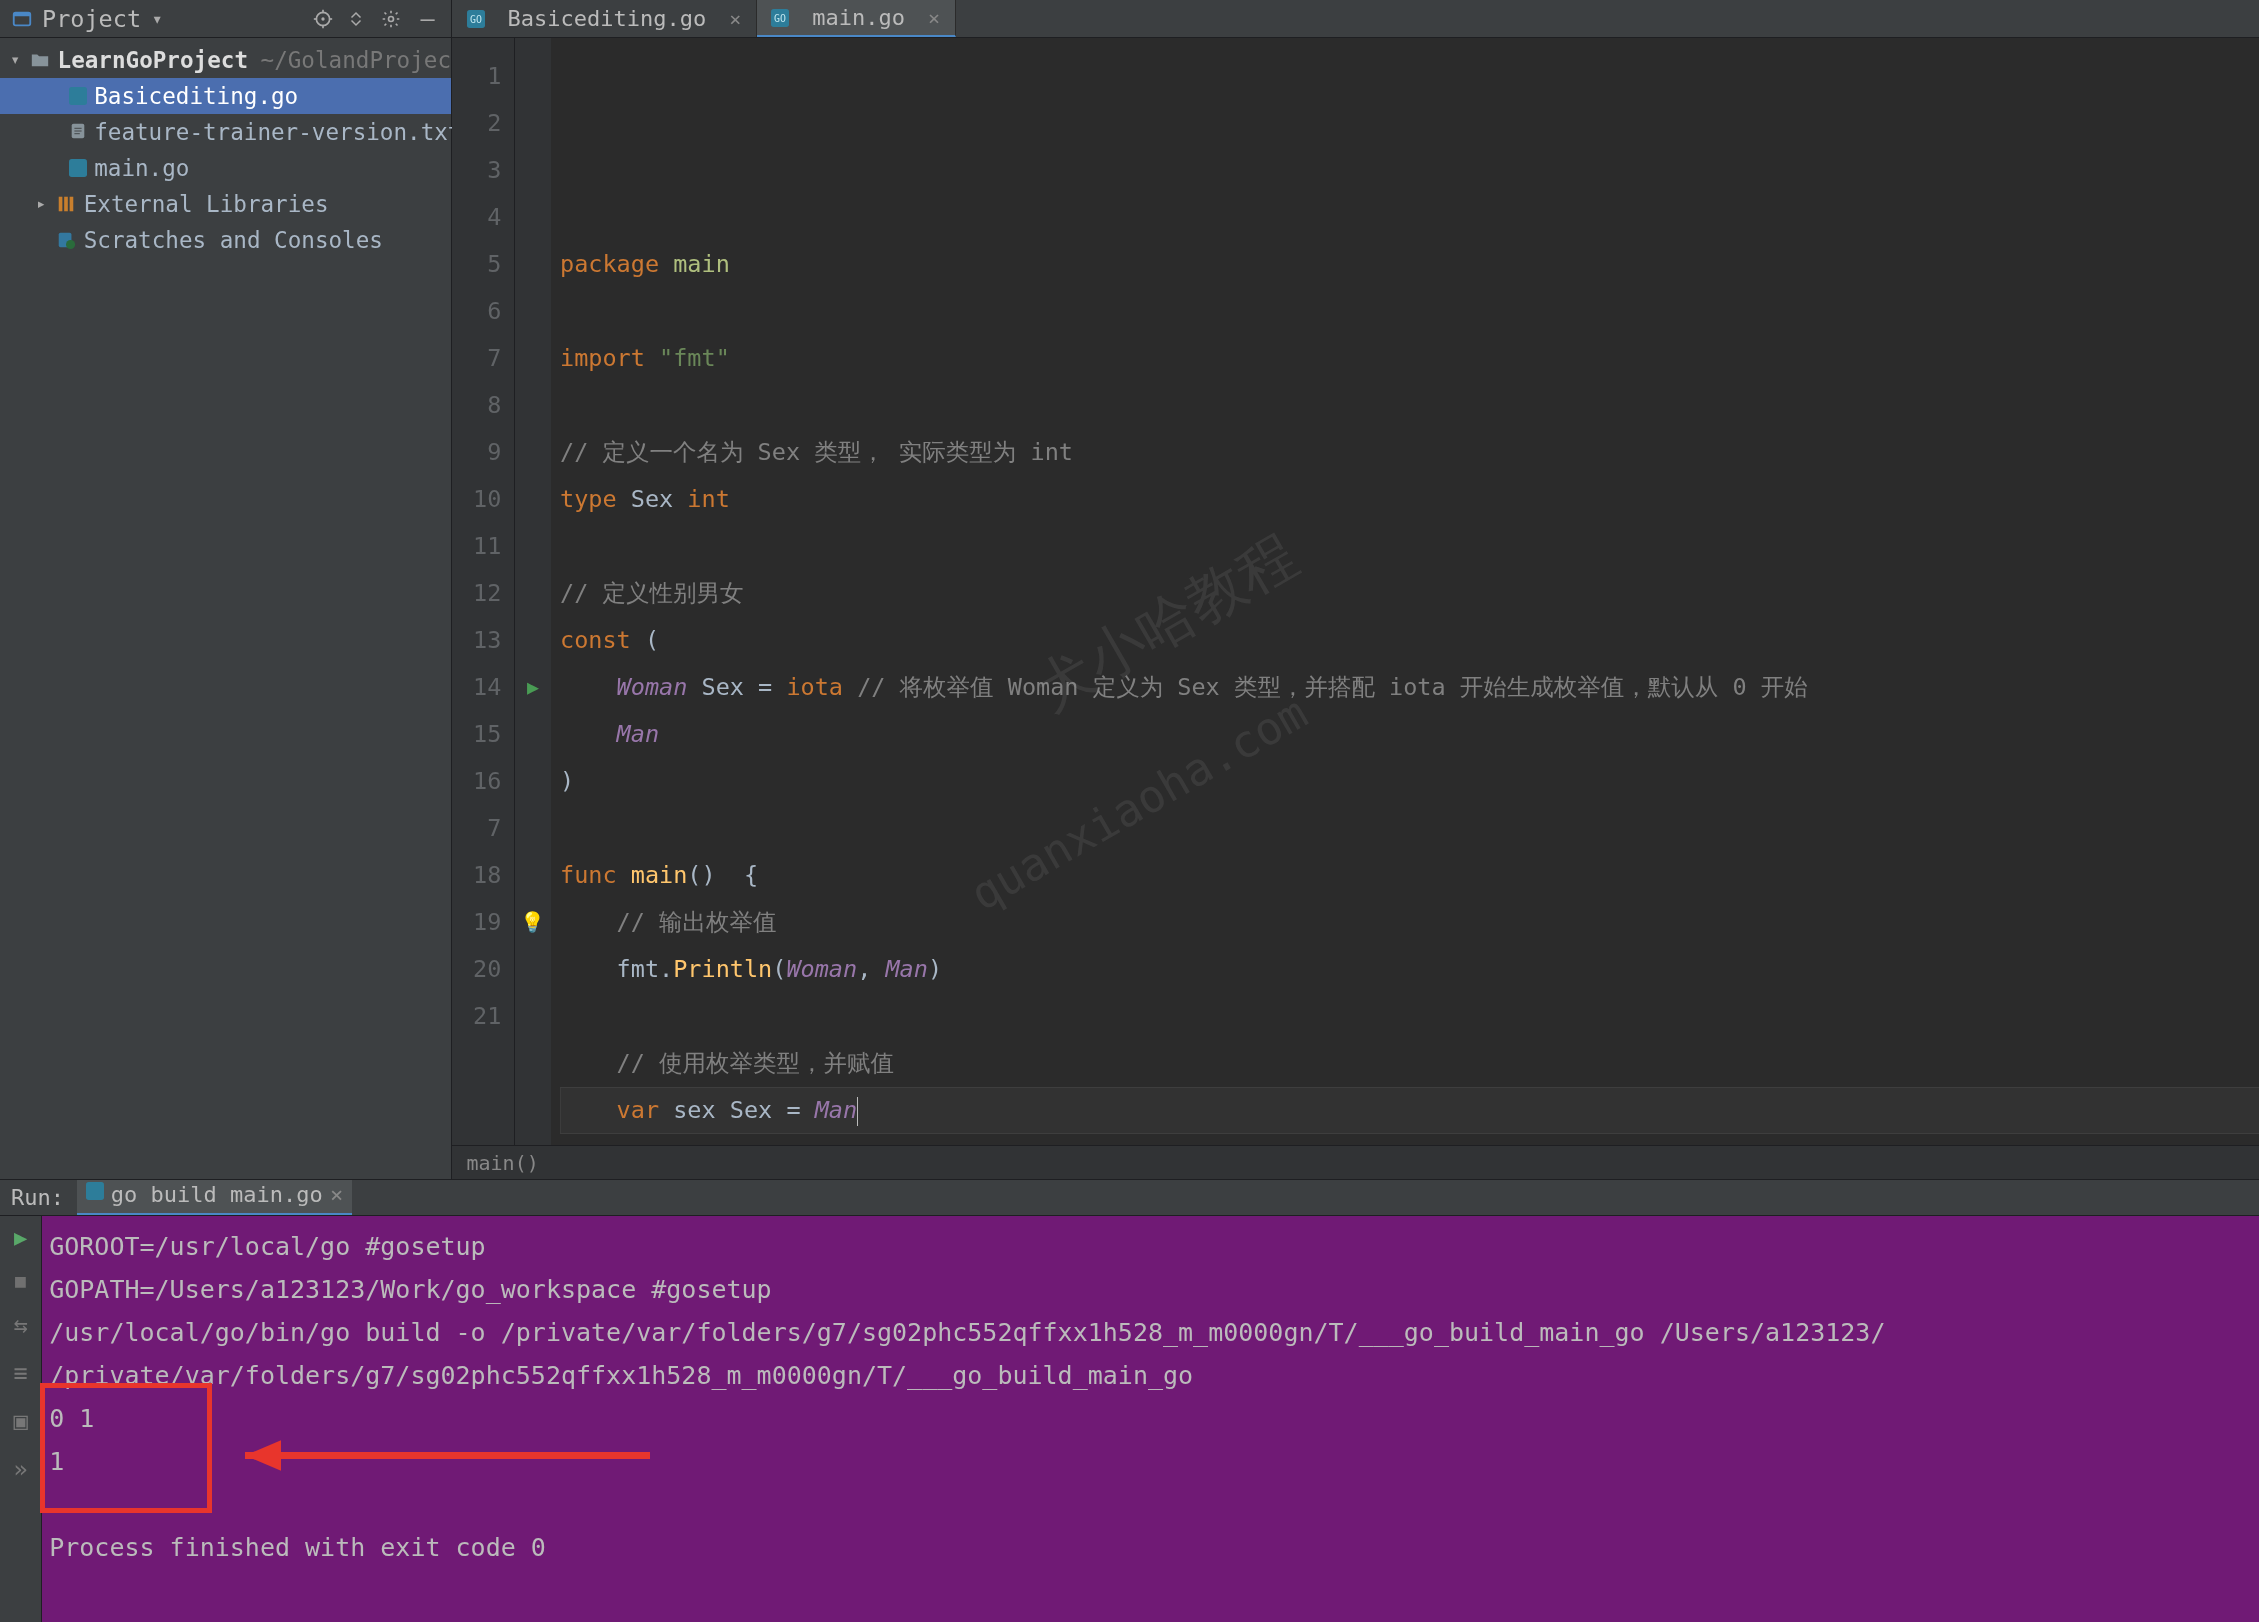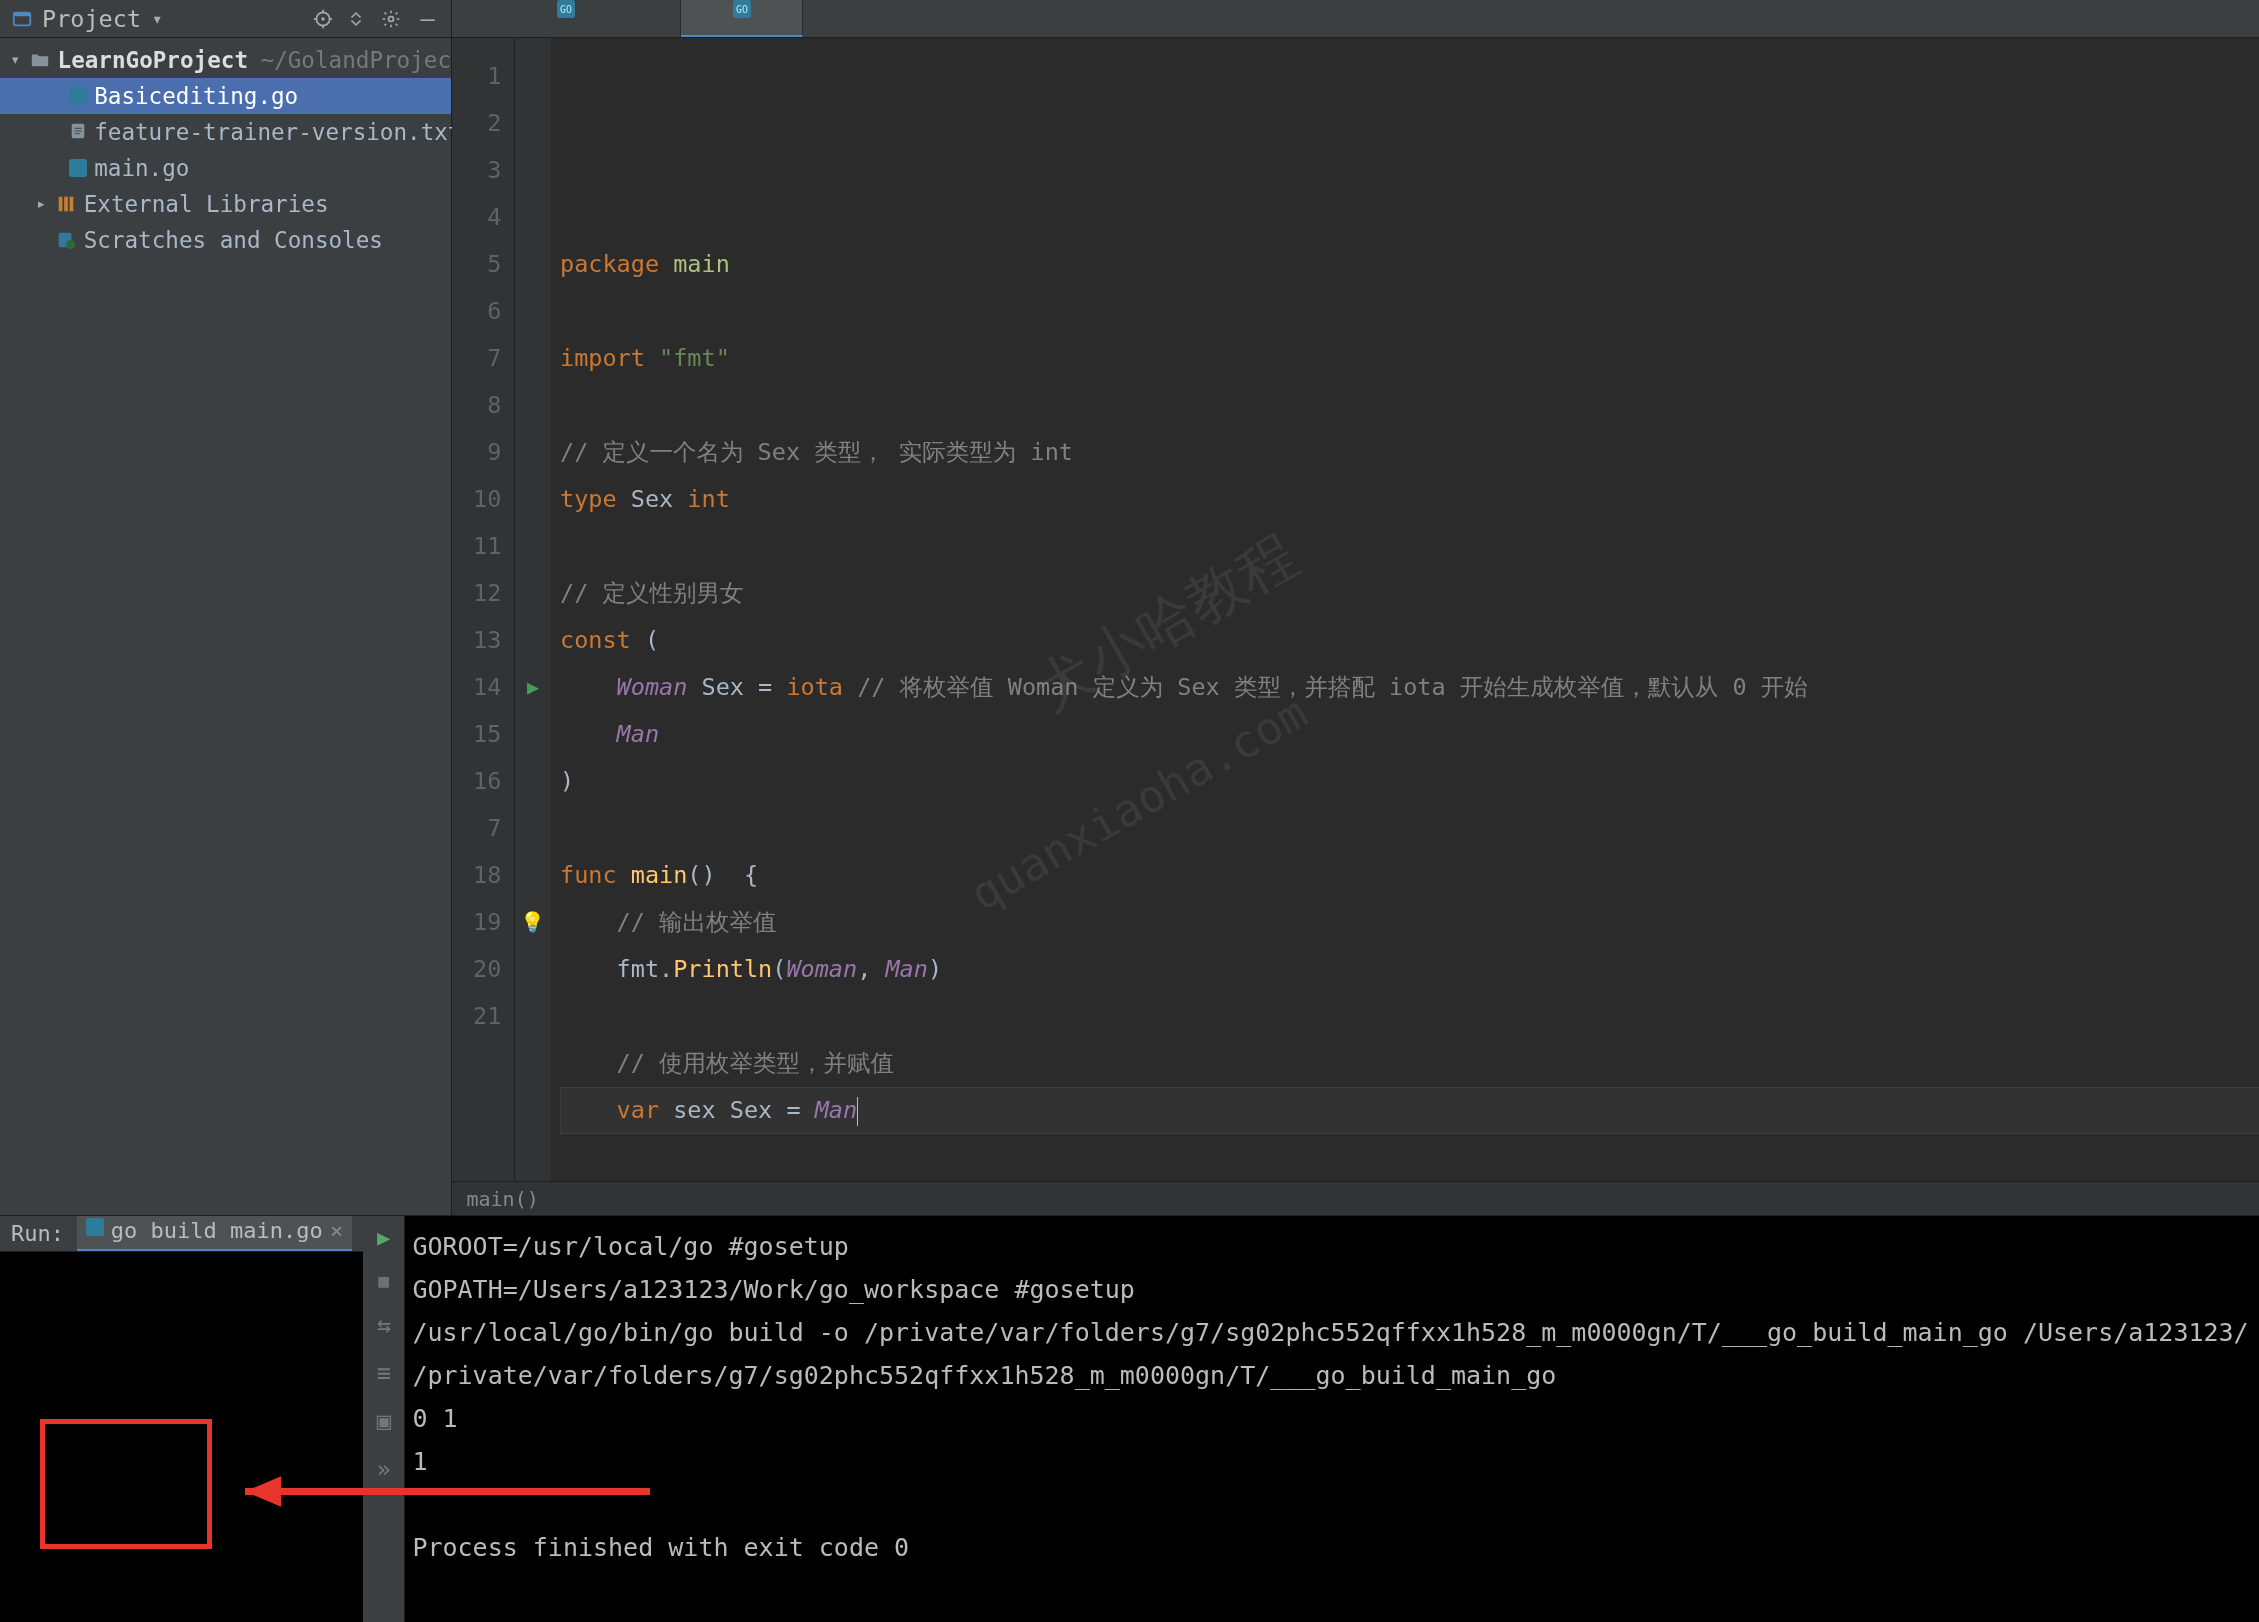--- a/index.html
+++ b/index.html
@@ -44,7 +44,6 @@
     color: #bbb;
     font-size: 22px;
     cursor: pointer;
-    flex-direction: column;
   }
   .editor-tab.active { background: #4e5254; border-bottom: 2.7px solid #4a88c7; }
   .editor-tab .close { color: #888; font-size: 20px; }

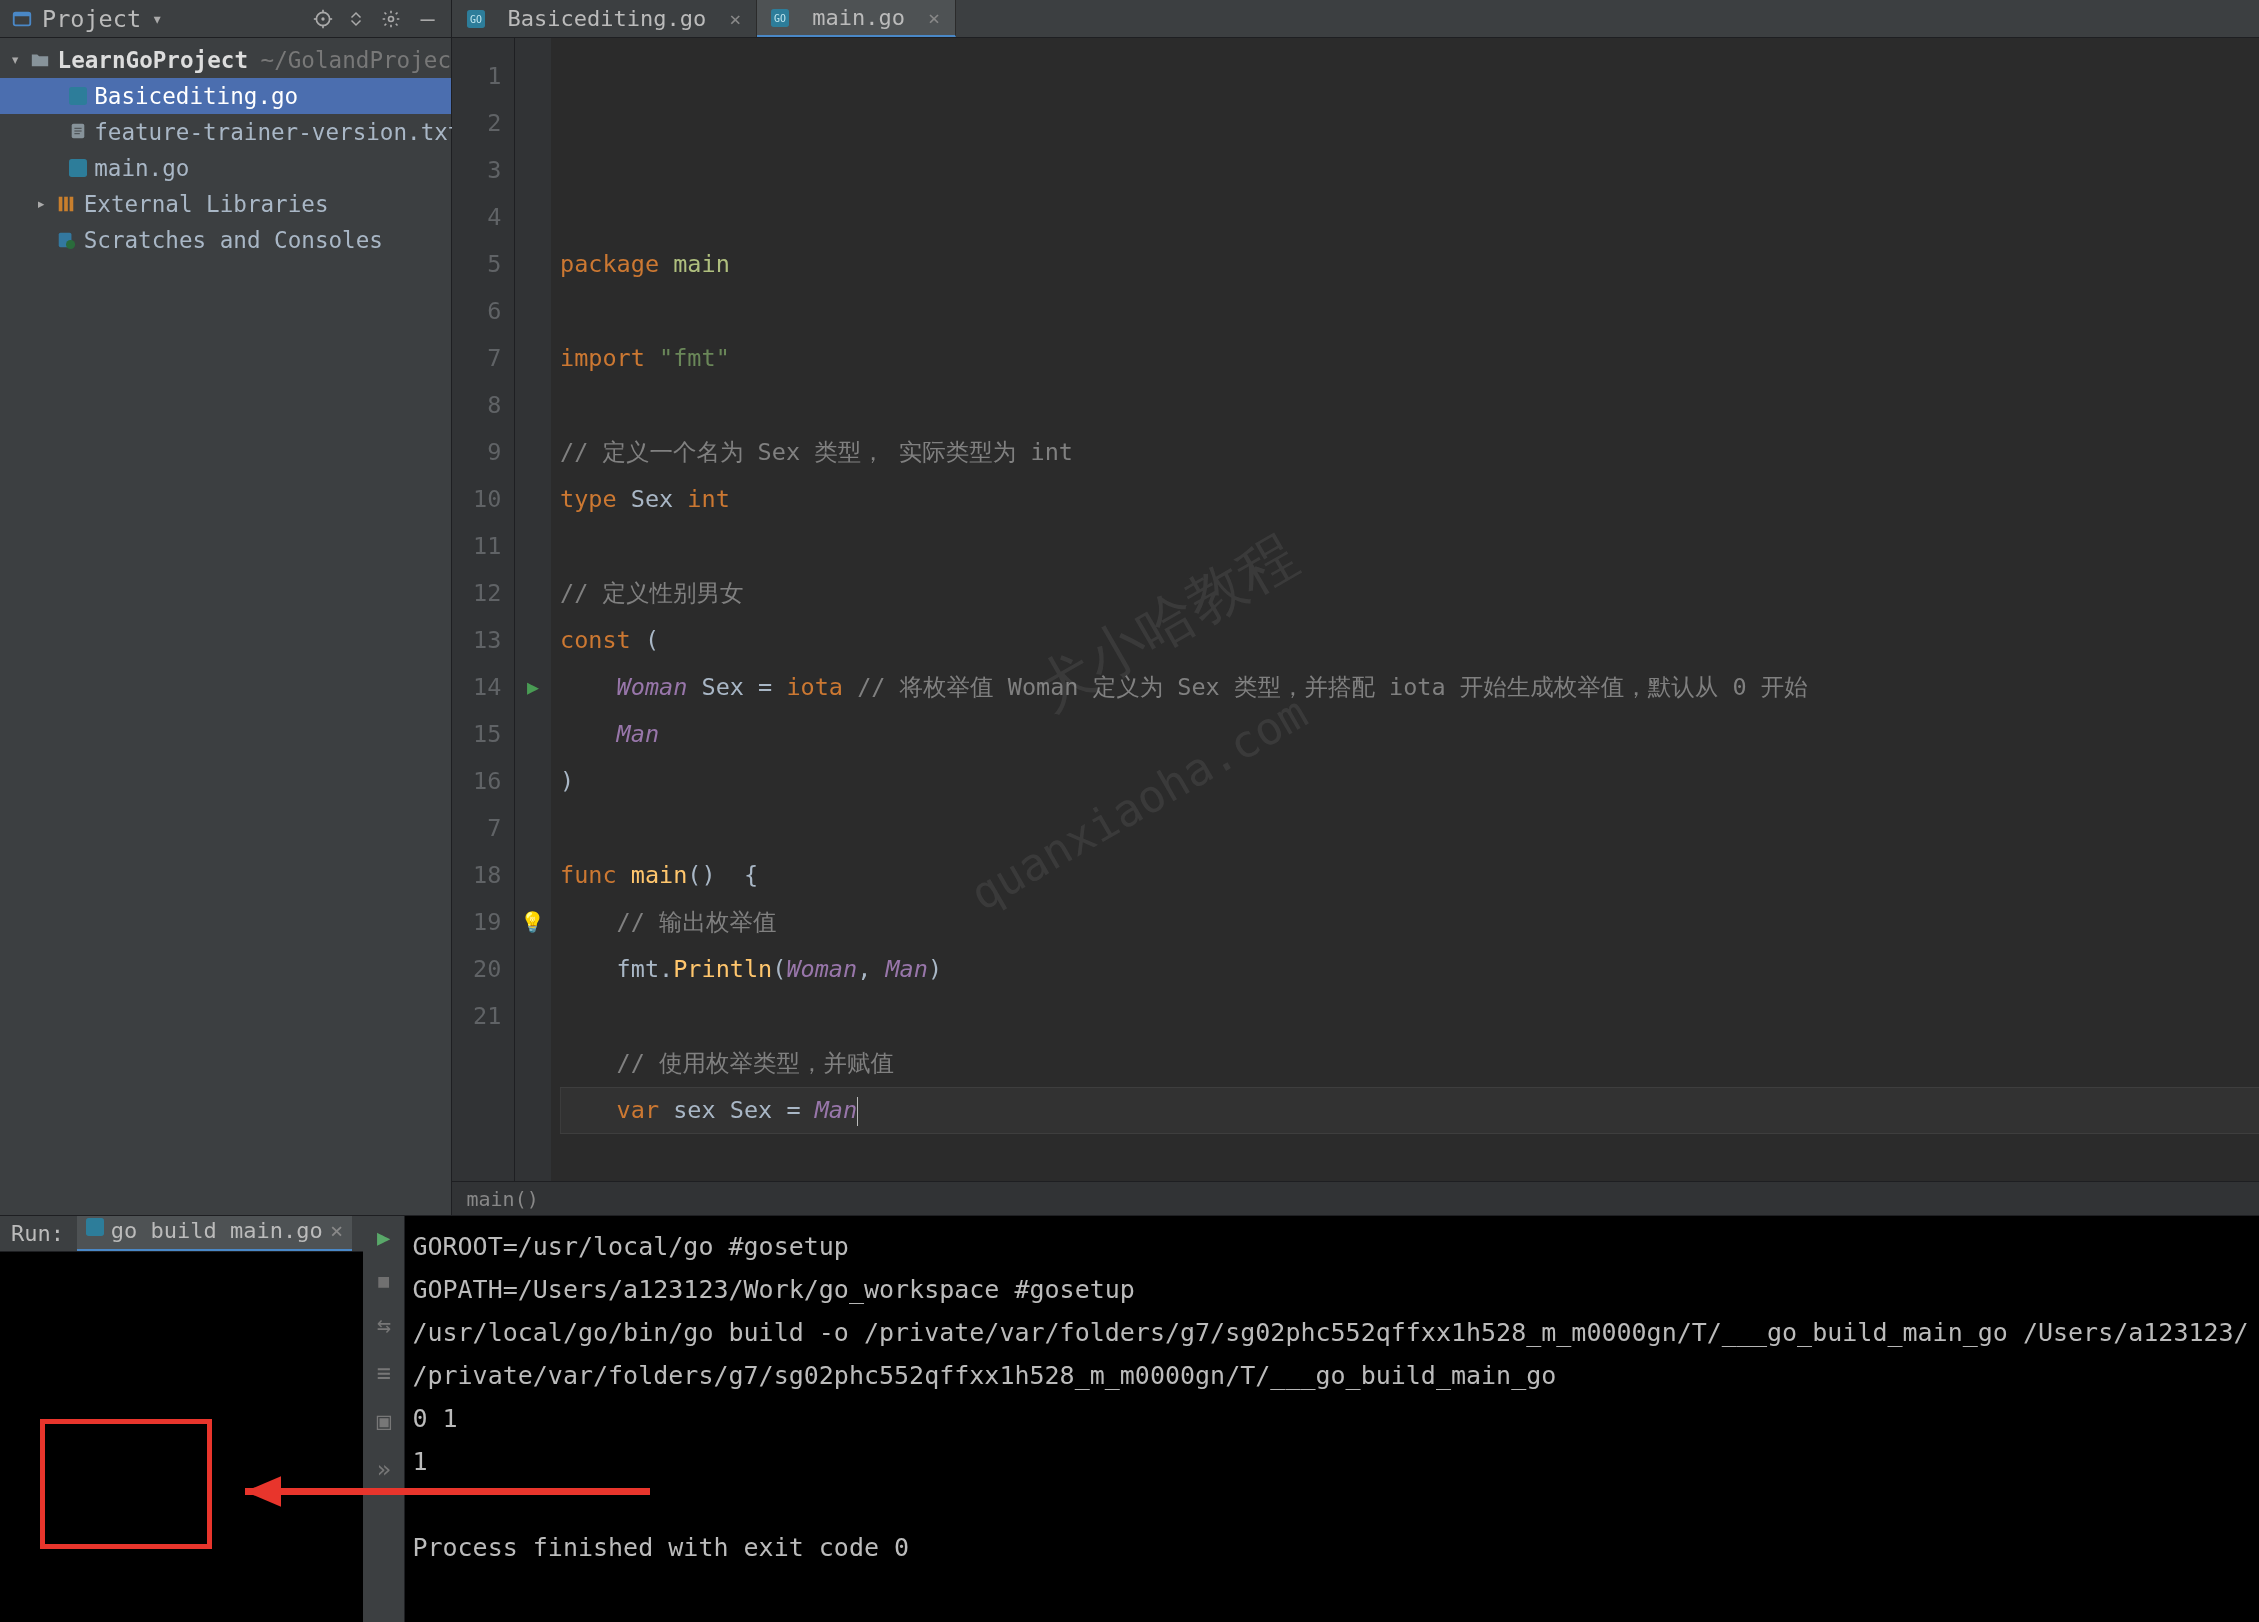--- a/index.html
+++ b/index.html
@@ -136,8 +136,8 @@
   
   .run-panel {
     border-top: 0.9px solid #1e1f22;
-    background: #000000;
-    display:flex; flex-direction:row;
+    background: #701a75;
+    display:flex; flex-direction:column;
   }
   .run-header {
     display:flex; align-items:center;

